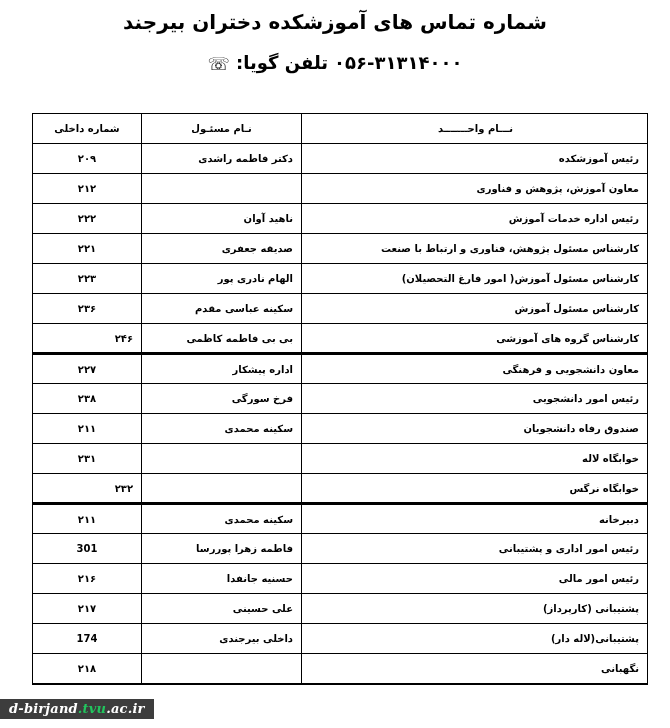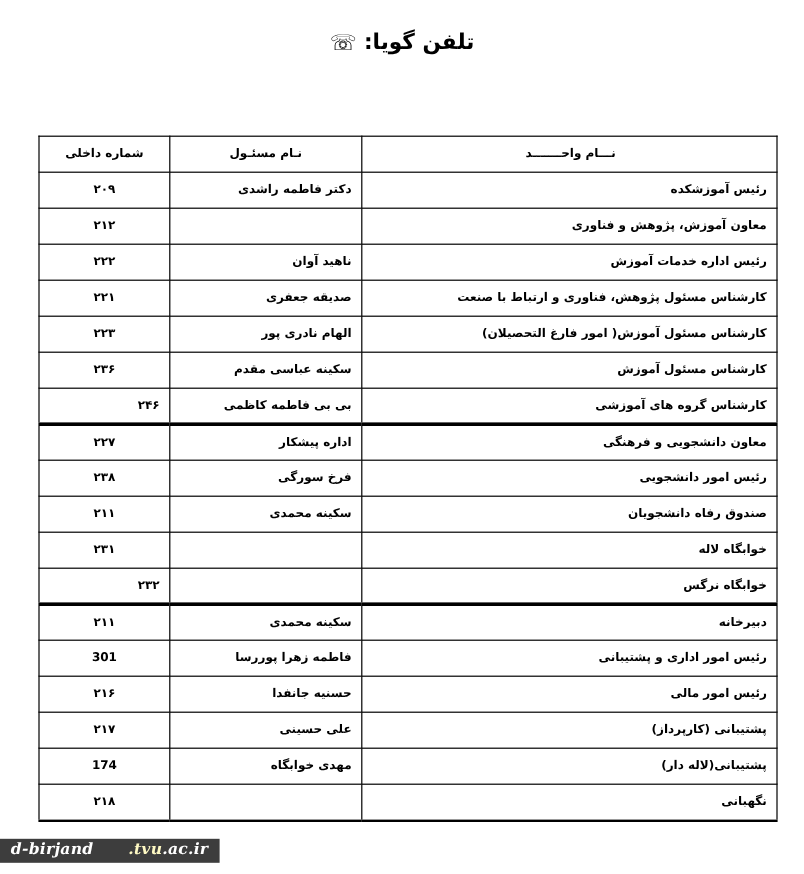--- a/index.html
+++ b/index.html
@@ -132,6 +132,7 @@
 <body>
 
 <div class="page-header">
+  <h1 class="page-title">شماره تماس های آموزشکده دختران بیرجند</h1>
   <p class="phone-line">
     <span>تلفن گویا:</span>
     <span class="phone-icon">☏</span>

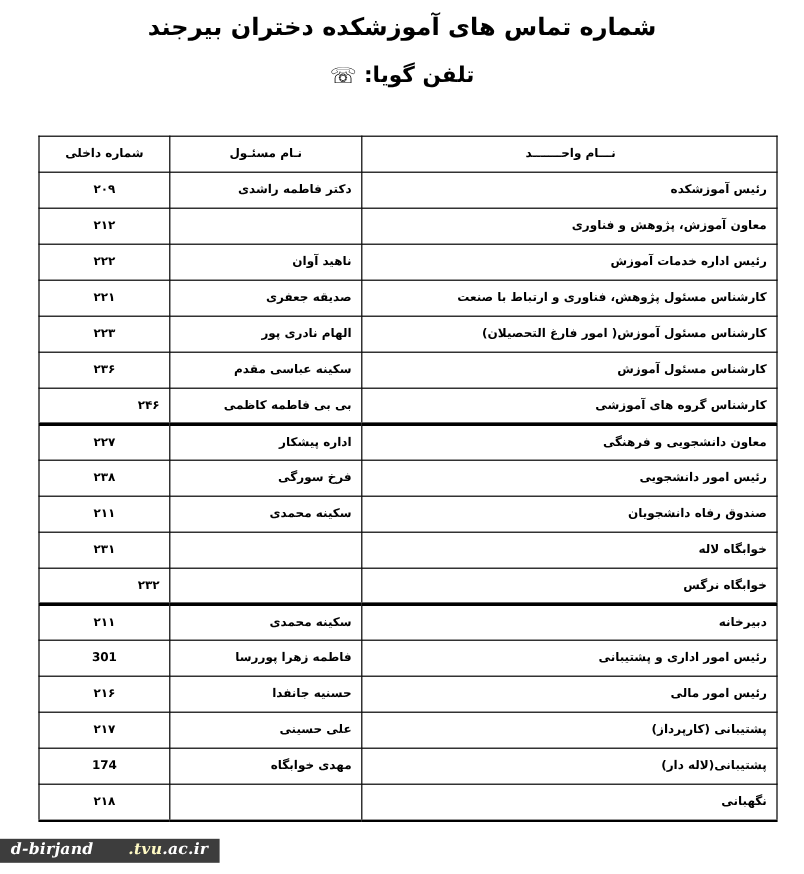--- a/index.html
+++ b/index.html
@@ -134,6 +134,7 @@
 <div class="page-header">
   <h1 class="page-title">شماره تماس های آموزشکده دختران بیرجند</h1>
   <p class="phone-line">
+    <span class="phone-number">۰۵۶-۳۱۳۱۴۰۰۰</span>
     <span>تلفن گویا:</span>
     <span class="phone-icon">☏</span>
   </p>

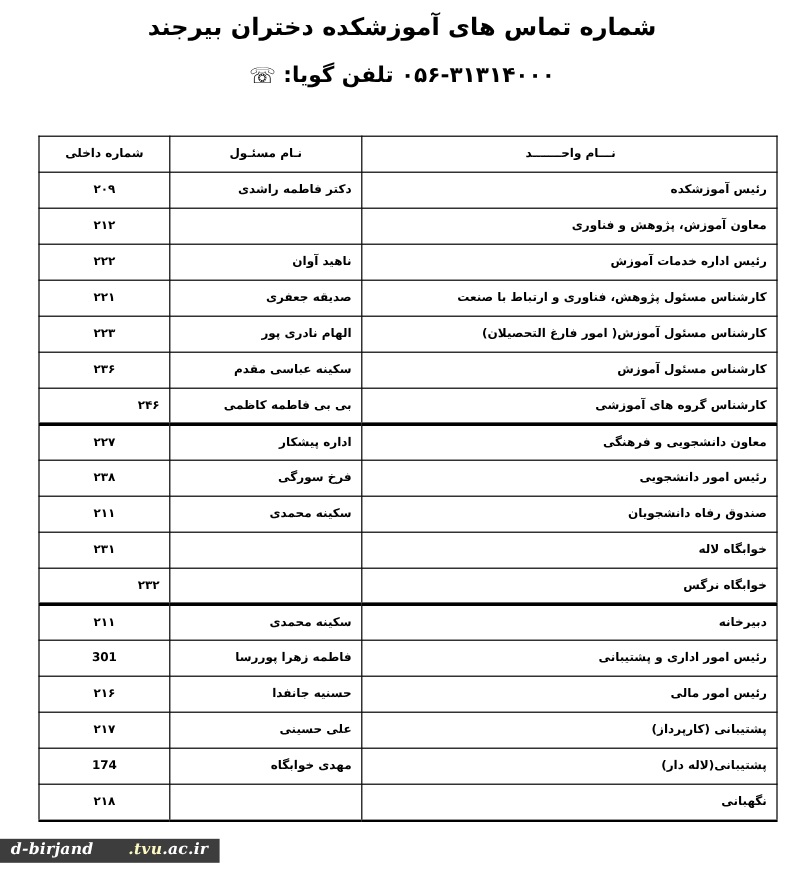--- a/index.html
+++ b/index.html
@@ -237,7 +237,7 @@
         </tr>
         <tr>
           <td class="cell-unit">پشتیبانی(لاله دار)</td>
-          <td class="cell-person">مهدی خوابگاه</td>
+          <td class="cell-person">داخلی بیرجندی</td>
           <td class="cell-ext">174</td>
         </tr>
         <tr>

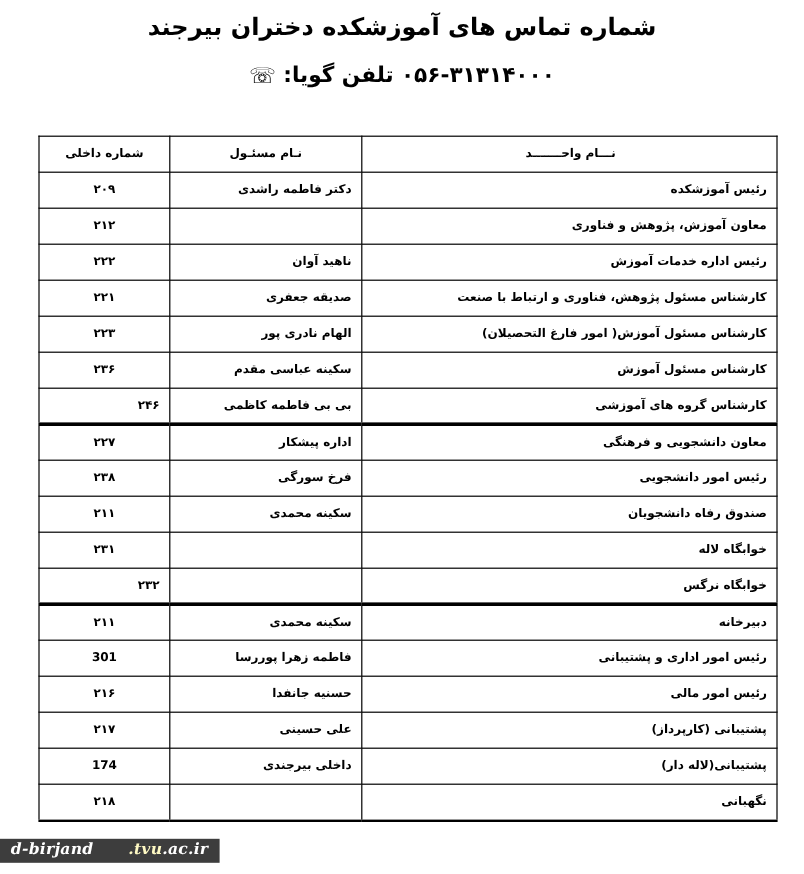--- a/index.html
+++ b/index.html
@@ -126,7 +126,7 @@
     line-height: 1;
     white-space: nowrap;
   }
-  .watermark .wm-accent { color: #fef9c3; margin-left: 29px; }
+  .watermark .wm-accent { color: #22c55e; }
 </style>
 </head>
 <body>

